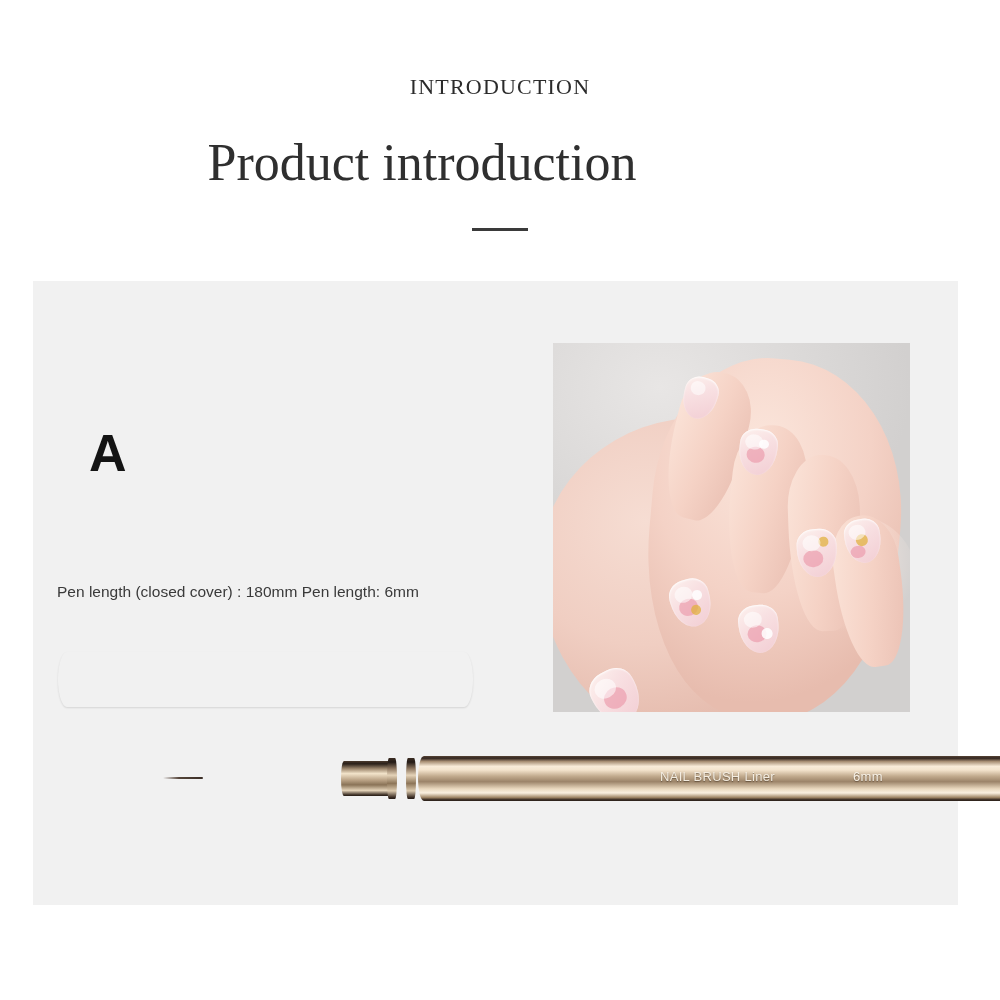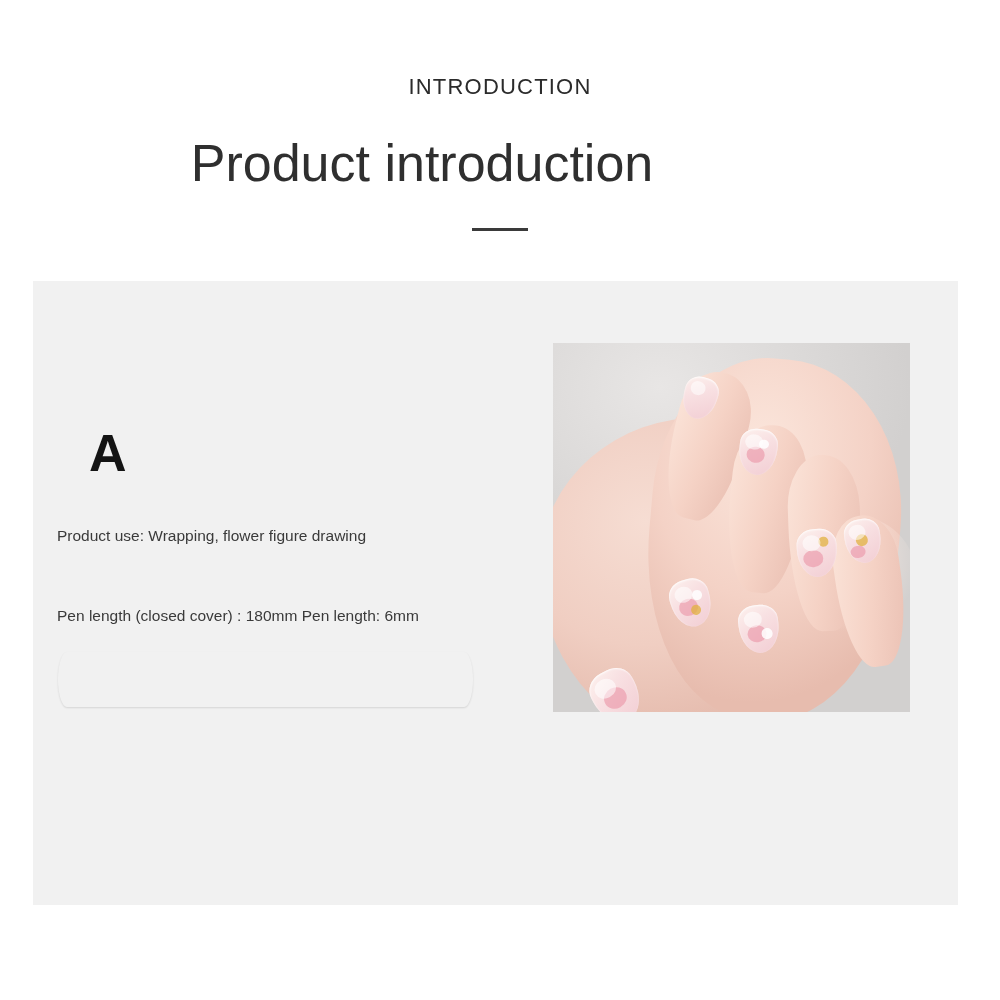--- a/index.html
+++ b/index.html
@@ -23,6 +23,7 @@
     width: 1000px;
     height: 281px;
     background: #ffffff;
+    font-family: Liberation Serif, serif;
   }
   .eyebrow {
     position: absolute;

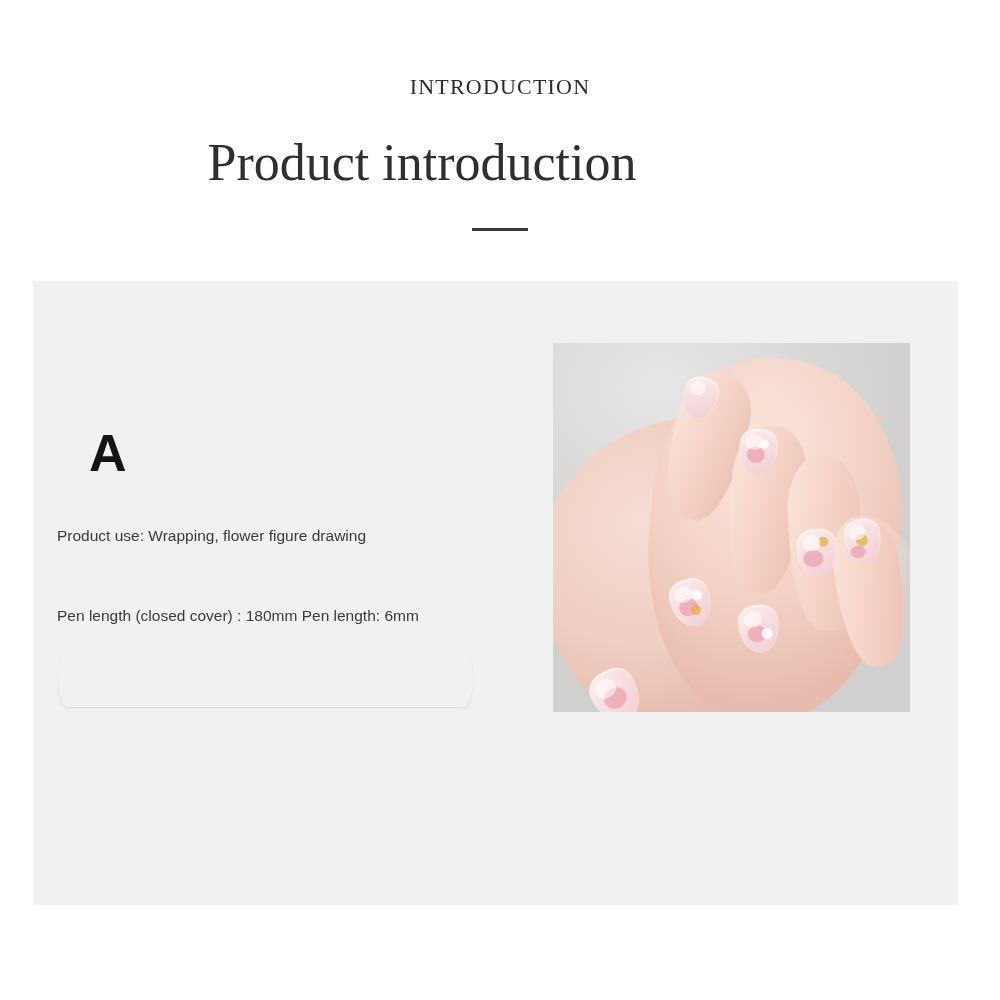--- a/index.html
+++ b/index.html
@@ -321,7 +321,6 @@
 
   <div class="letter-badge">A</div>
 
-  <div class="info-line info-line-1">Product use: Wrapping, flower figure drawing</div>
 
   <div class="info-line info-line-2">Pen length (closed cover) : 180mm Pen length: 6mm</div>
 

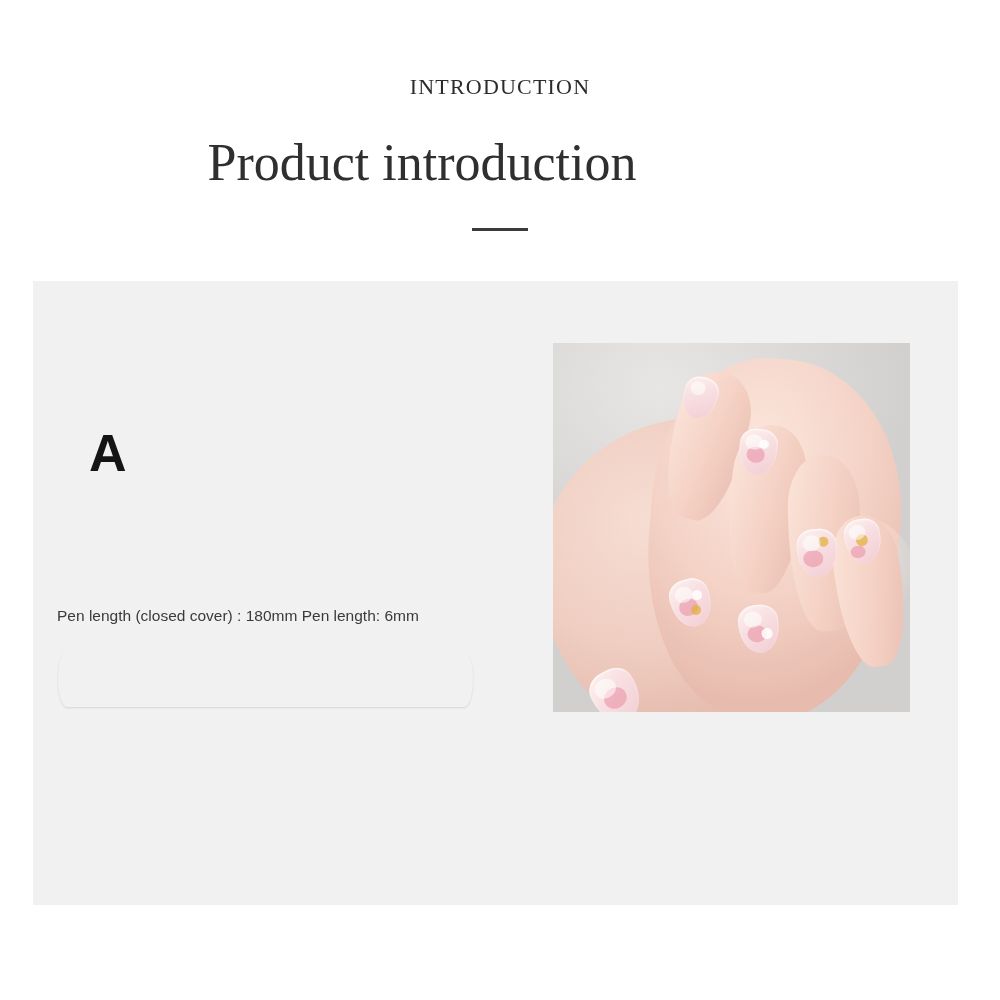--- a/index.html
+++ b/index.html
@@ -86,7 +86,7 @@
     white-space: nowrap;
   }
   .info-line-1 { top: 245px; }
-  .info-line-2 { top: 301px; margin-top: 24px; }
+  .info-line-2 { top: 301px; }
 
   
   .photo {

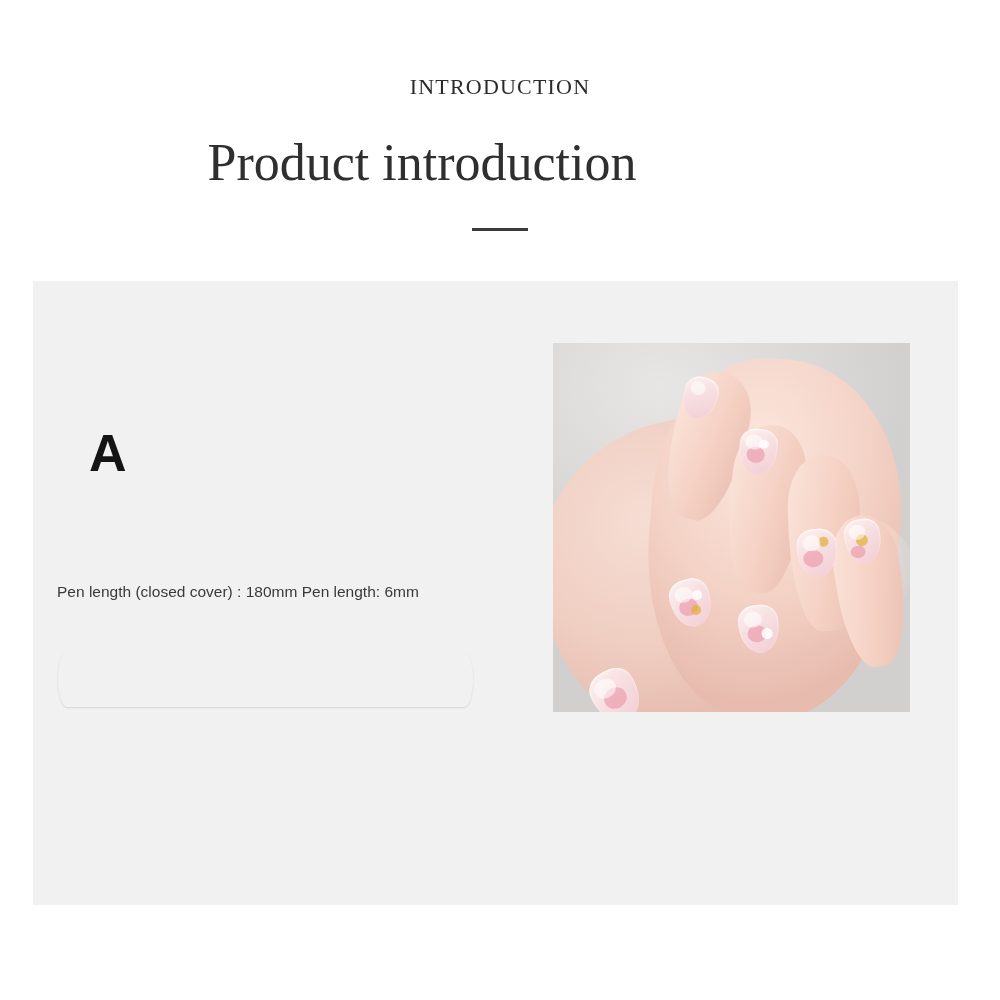--- a/index.html
+++ b/index.html
@@ -366,6 +366,18 @@
 
   <div class="pen-cap"></div>
 
+  <div class="pen-wrap">
+    <div class="pen-bristle"></div>
+    <div class="pen-cone"></div>
+    <div class="pen-neck"></div>
+    <div class="ferrule ferrule-b"></div>
+    <div class="ferrule ferrule-a"></div>
+    <div class="pen-barrel">
+      
+    </div>
+    <div class="pen-label">NAIL BRUSH Liner</div>
+    <div class="pen-size">6mm</div>
+  </div>
 
 </div>
 

